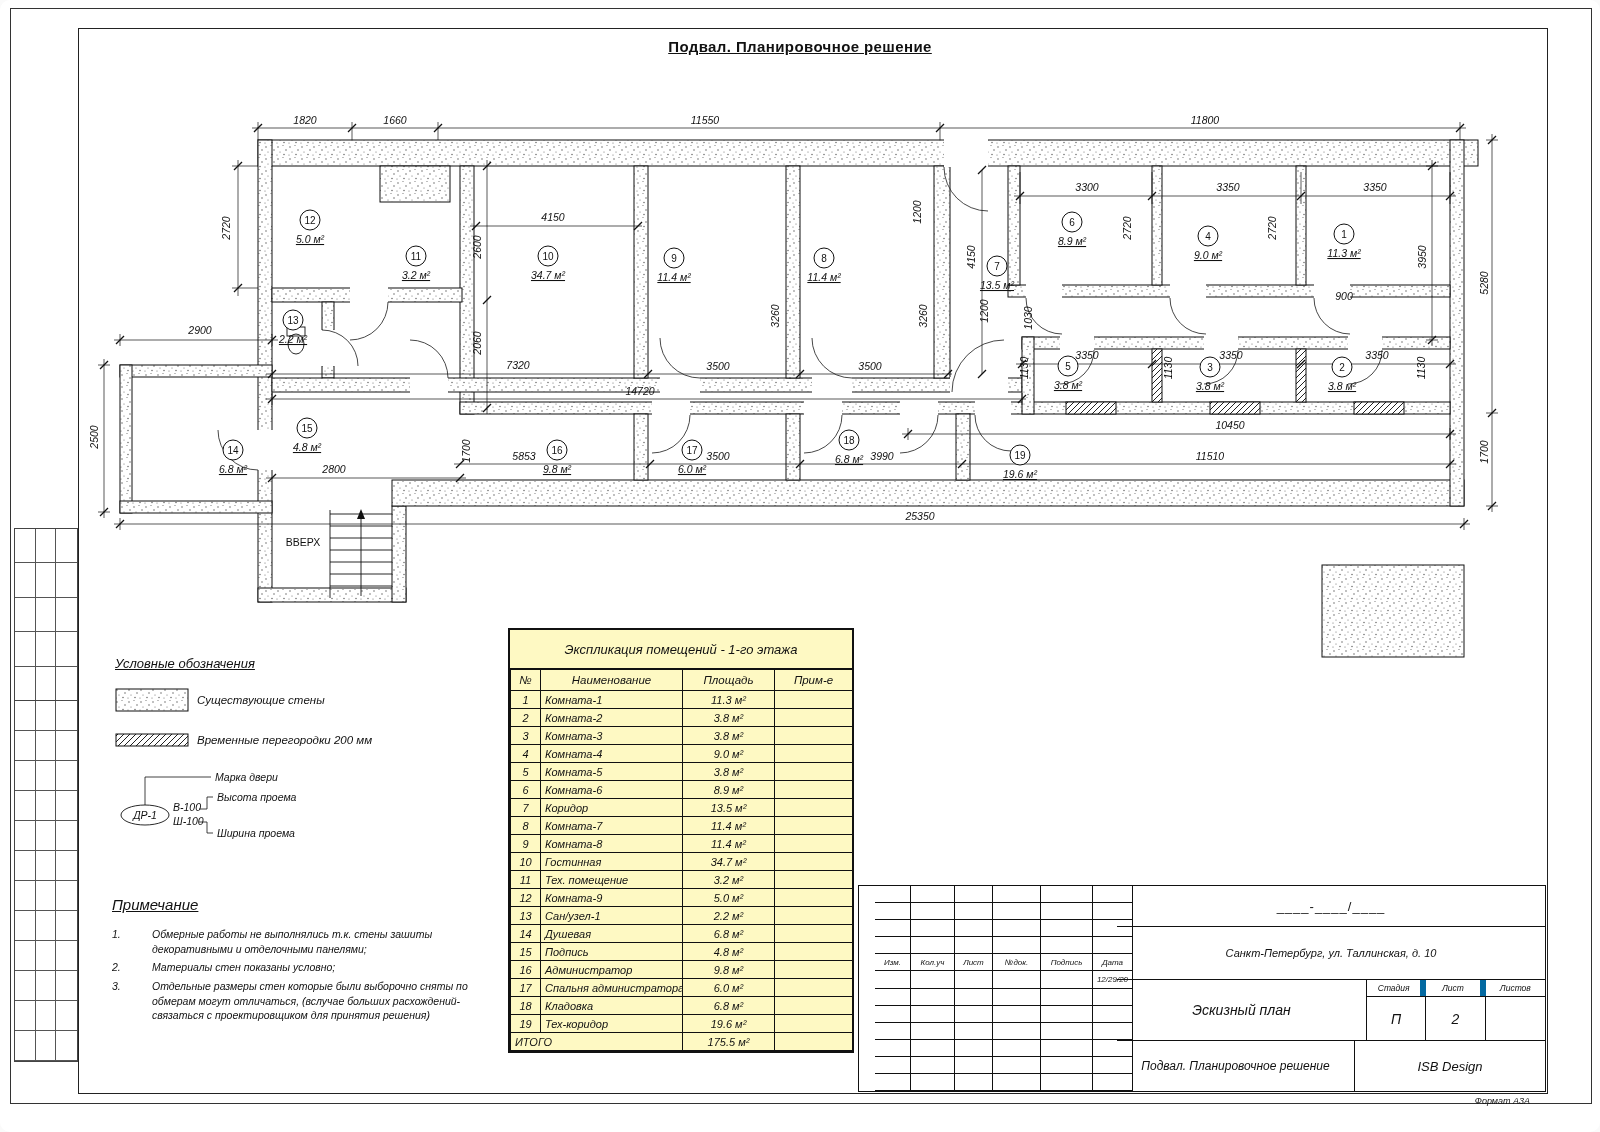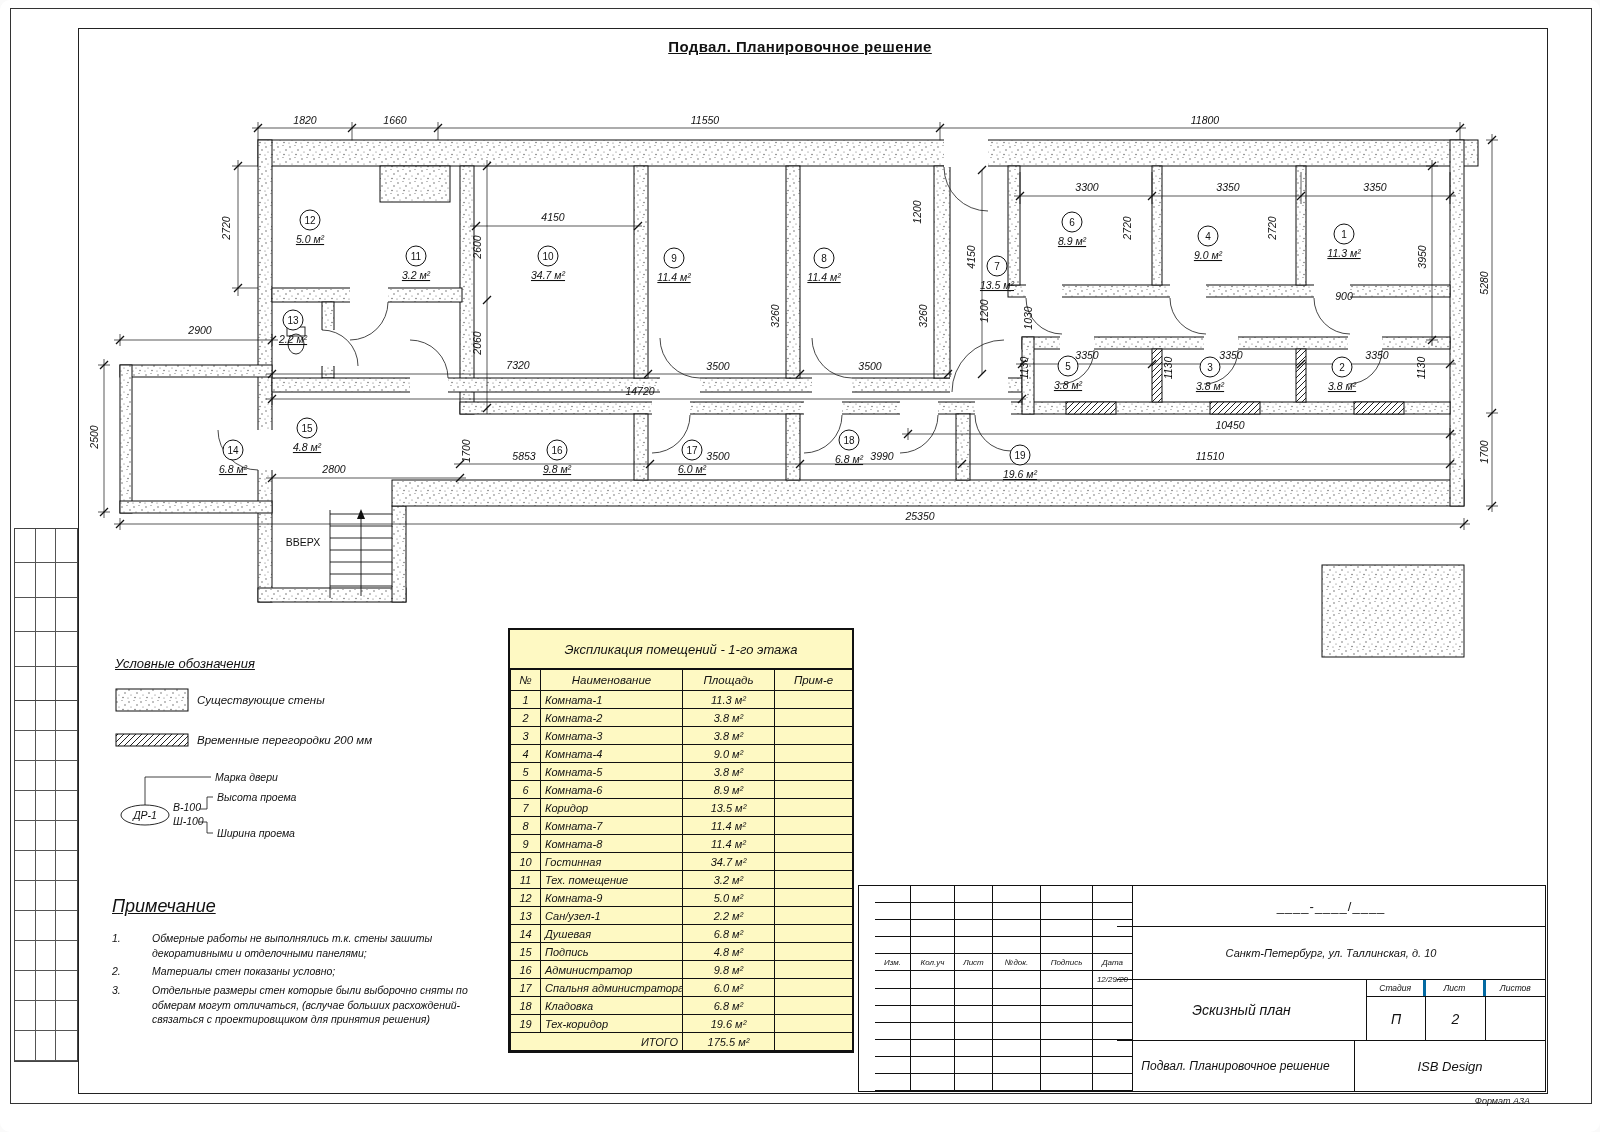--- a/index.html
+++ b/index.html
@@ -39,7 +39,7 @@
   .tag-oval{fill:none;stroke:#111;stroke-width:.9;}
   
   .notes{position:absolute;left:112px;top:896px;width:368px;}
-  .notes-heading{font-size:18px;font-style:italic;text-decoration:underline;margin-bottom:14px;}
+  .notes-heading{font-size:15px;font-style:italic;text-decoration:underline;margin-bottom:14px;}
   .note-item{display:flex;font-size:10.5px;font-style:italic;line-height:1.4;margin-bottom:4px;}
   .note-num{width:40px;flex:none;}
   .note-text{flex:1;}

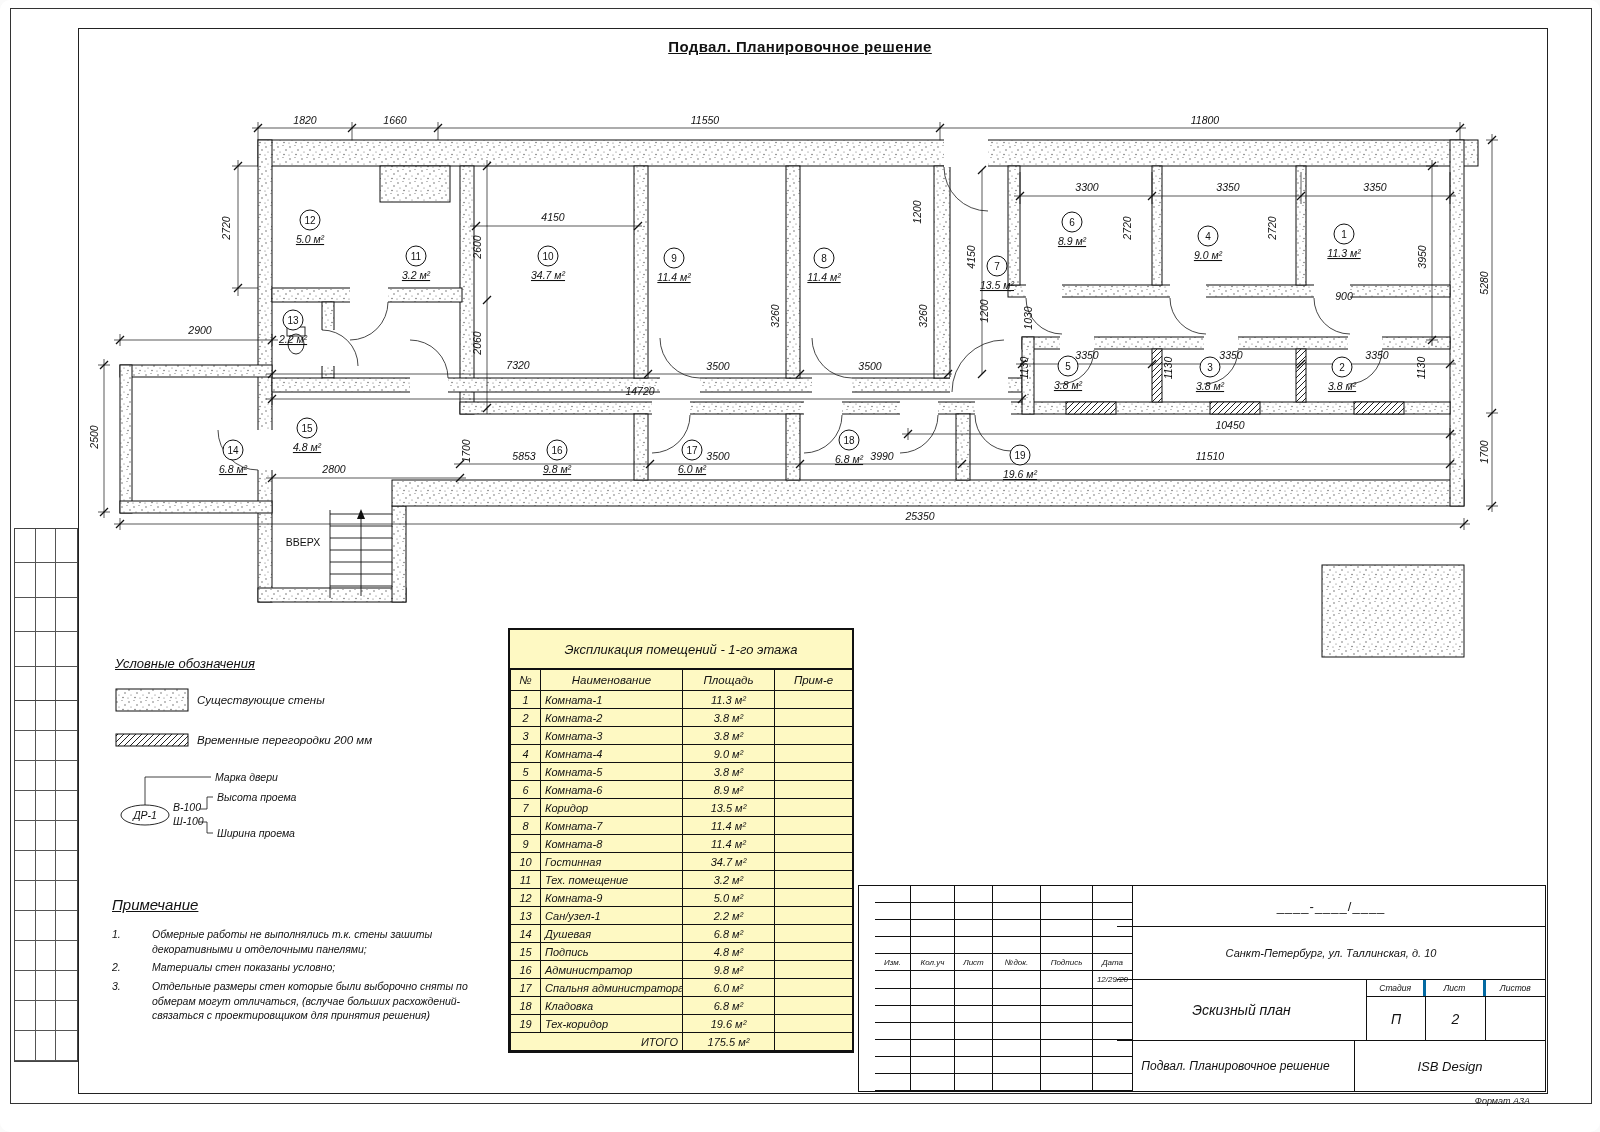--- a/index.html
+++ b/index.html
@@ -67,7 +67,7 @@
   .tb-doctitle{flex:1;display:flex;align-items:center;justify-content:center;font-size:14px;font-style:italic;}
   .tb-slv{width:178px;flex:none;border-left:1.4px solid #111;display:flex;flex-direction:column;}
   .tb-slv-h{height:16px;flex:none;display:grid;grid-template-columns:1fr 1fr 1fr;border-bottom:1px solid #111;}
-  .tb-slv-h div{border-right:3px solid #0369a1;font-size:8.5px;font-style:italic;display:flex;align-items:center;justify-content:center;}
+  .tb-slv-h div{border-right:6px solid #0369a1;font-size:8.5px;font-style:italic;display:flex;align-items:center;justify-content:center;}
   .tb-slv-h div:last-child{border-right:none;}
   .tb-slv-v{flex:1;display:grid;grid-template-columns:1fr 1fr 1fr;}
   .tb-slv-v div{border-right:1px solid #111;font-size:14px;font-style:italic;display:flex;align-items:center;justify-content:center;}

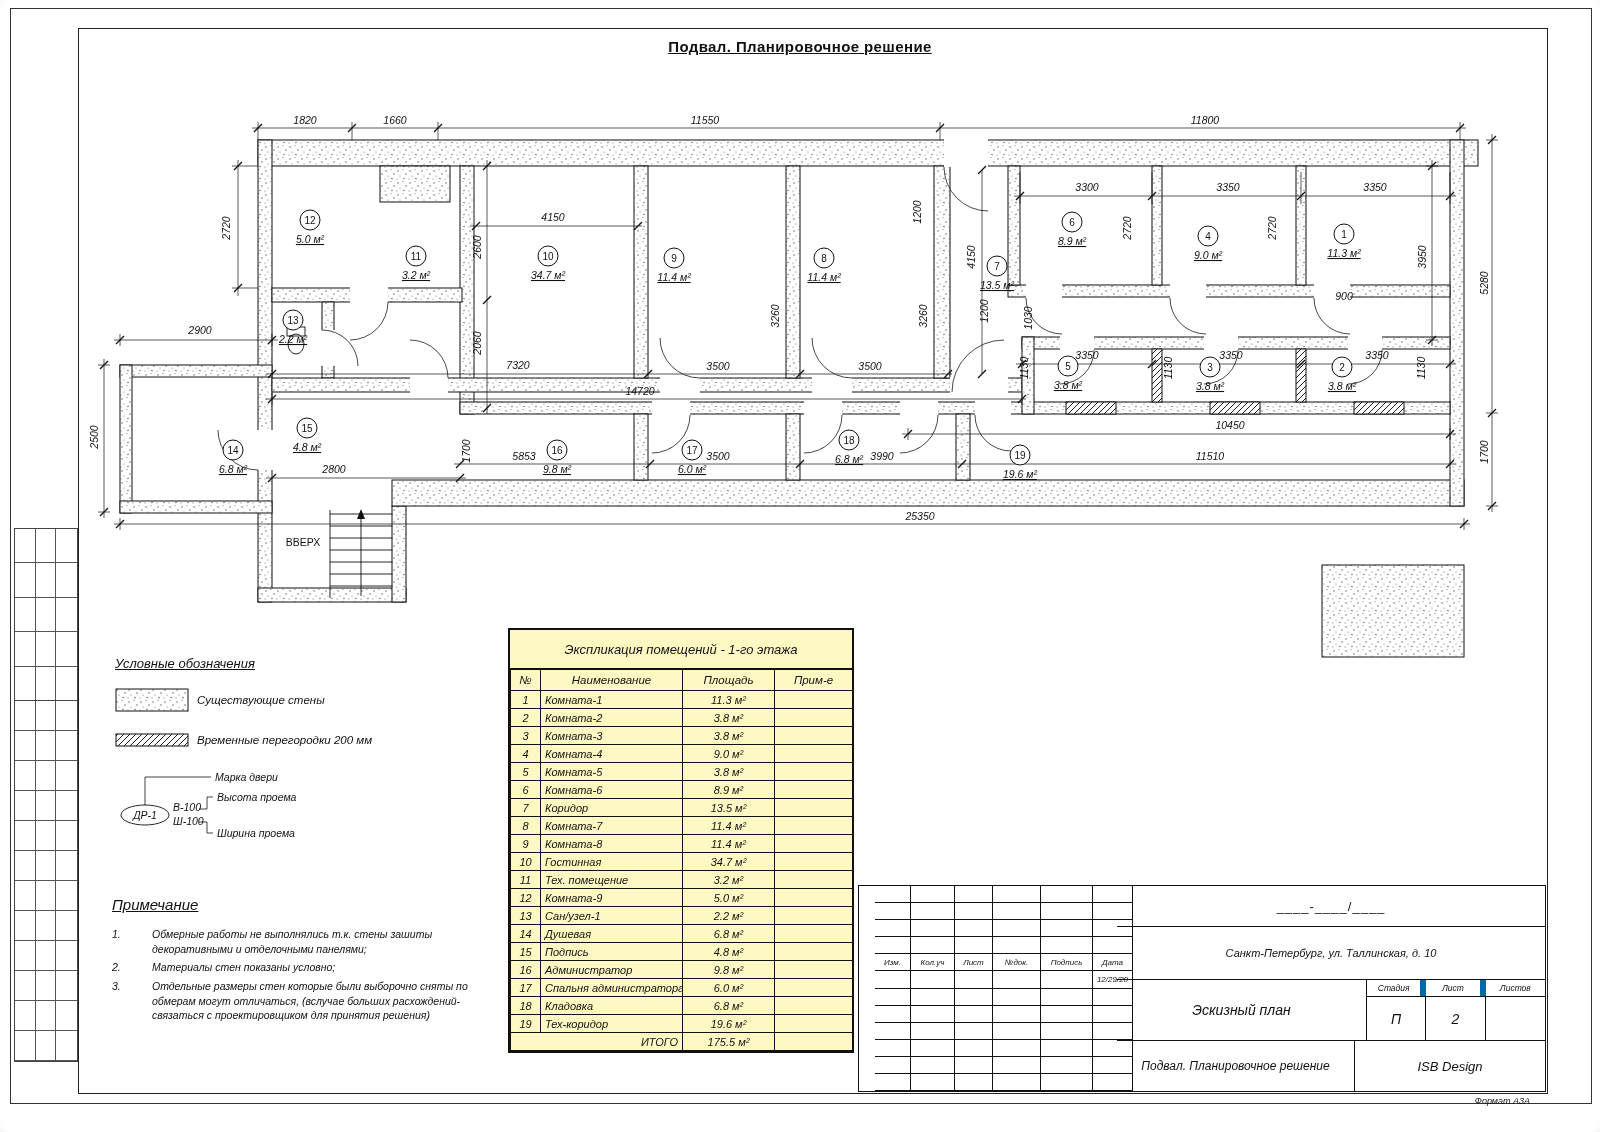--- a/index.html
+++ b/index.html
@@ -55,7 +55,7 @@
   .schedule .c-note{width:78px;}
   .schedule td.cell-name{text-align:left;}
   .schedule tfoot td{font-size:11px;}
-  .schedule tfoot .total-label{text-align:right;}
+  .schedule tfoot .total-label{text-align:left;}
   
   .titleblock{position:absolute;left:858px;top:885px;width:688px;height:207px;border:1.6px solid #111;background:#fff;box-sizing:border-box;}
   #tb-left{position:absolute;left:16px;top:0;width:258px;height:100%;display:grid;grid-template-columns:36px 44px 38px 48px 52px 40px;grid-template-rows:repeat(12,1fr);border-right:1.4px solid #111;box-sizing:border-box;}

